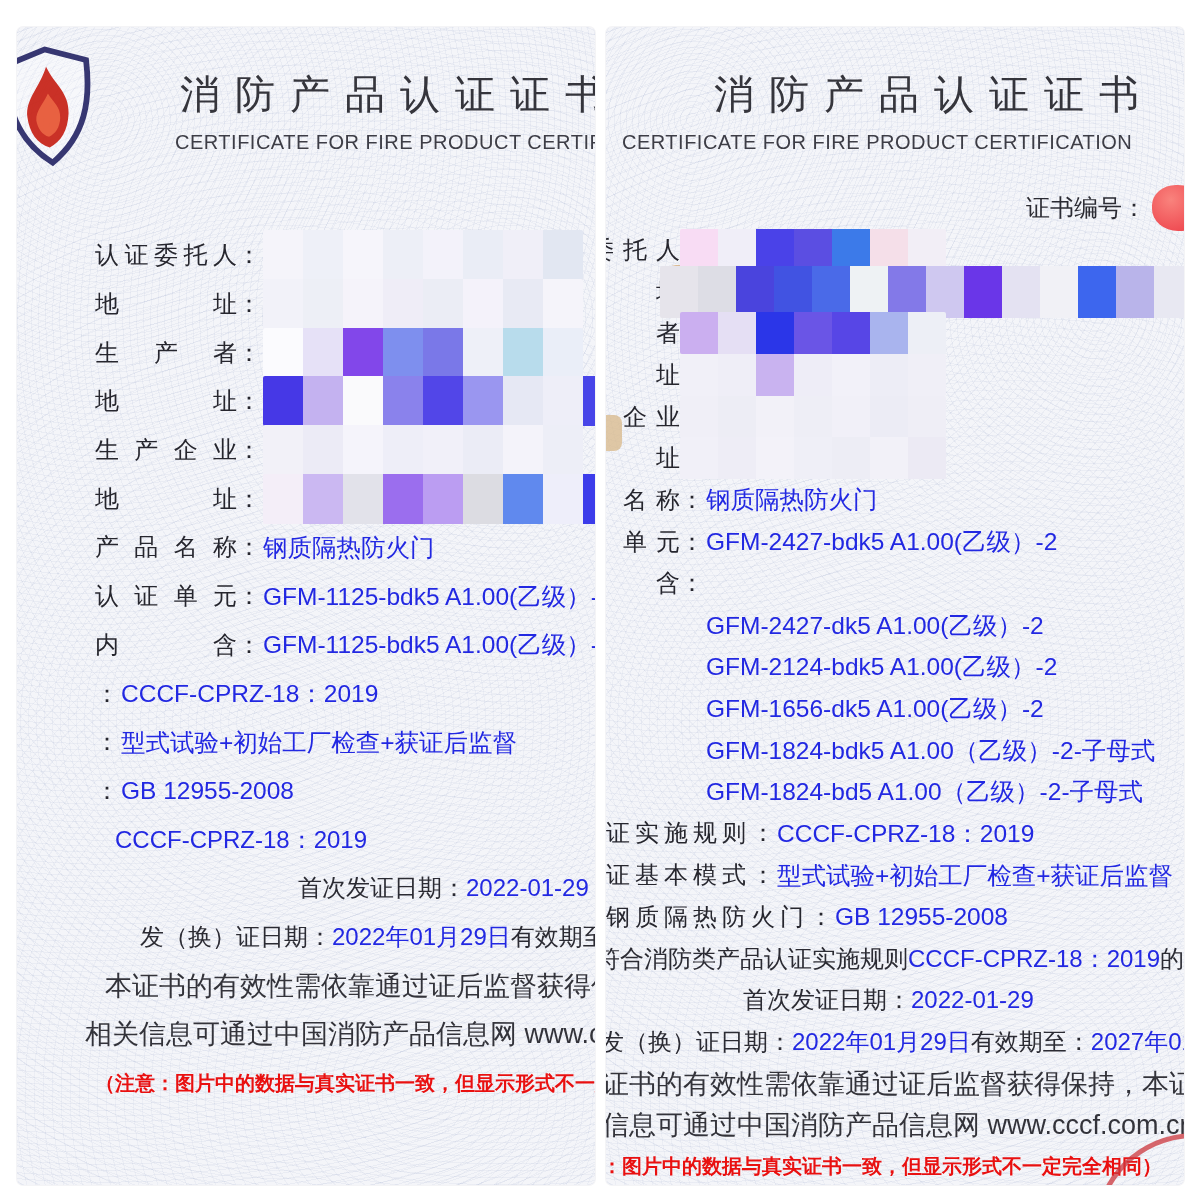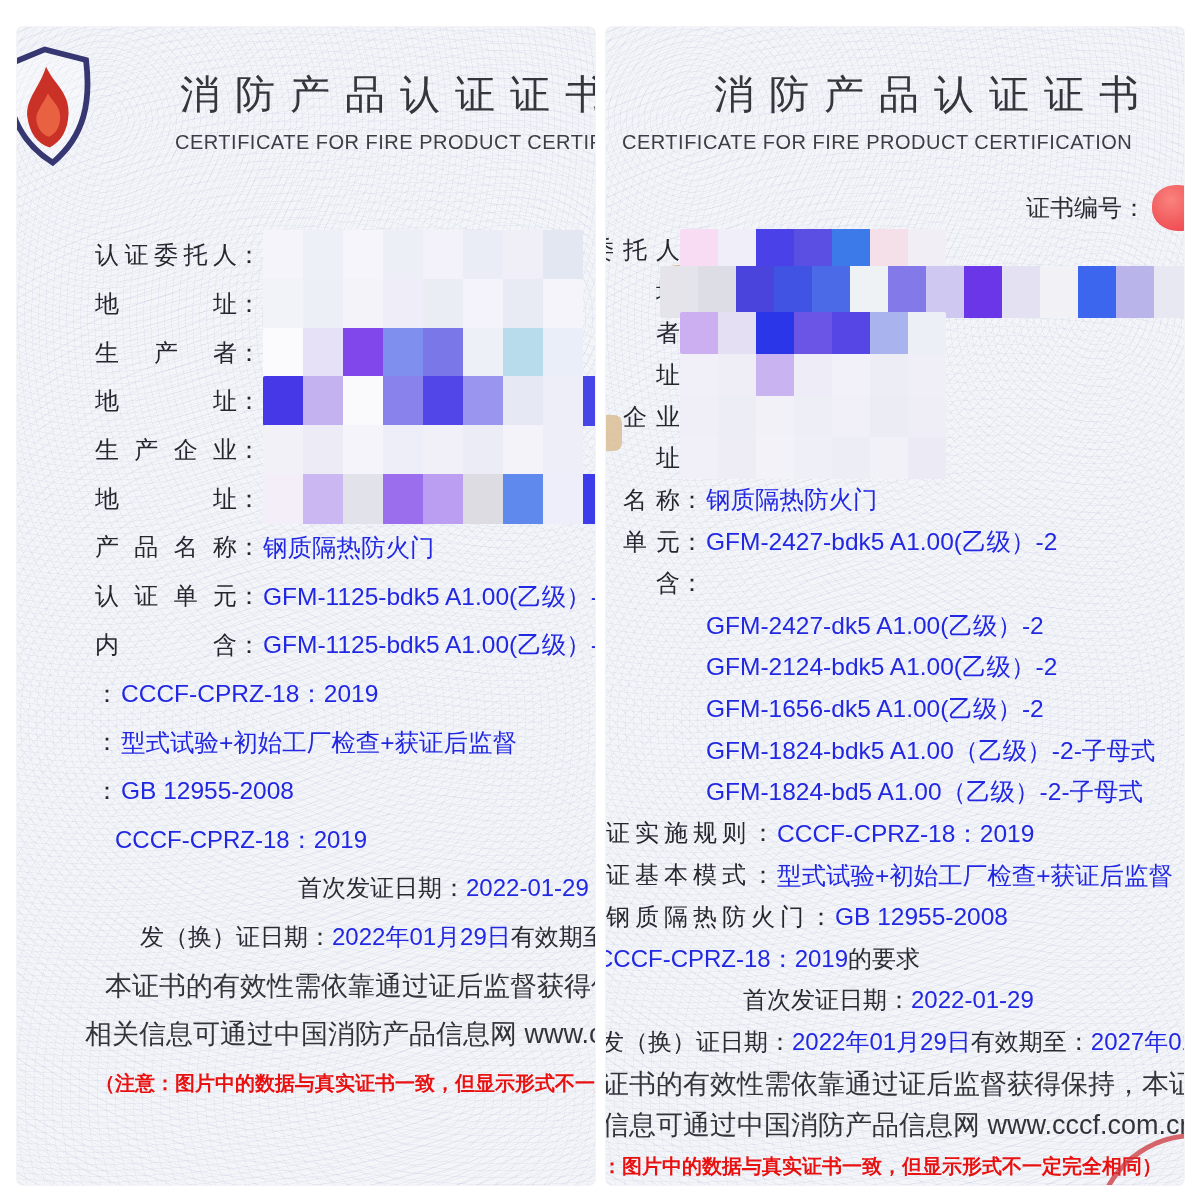--- a/index.html
+++ b/index.html
@@ -447,6 +447,7 @@
         <span class="val">GB 12955-2008</span>
       </div>
       <div class="rrow k-statement">
+        <span class="fp-dark">符合消防类产品认证实施规则 </span>
         <span class="fp-blue">CCCF-CPRZ-18：2019</span>
         <span class="fp-dark"> 的要求</span>
       </div>

